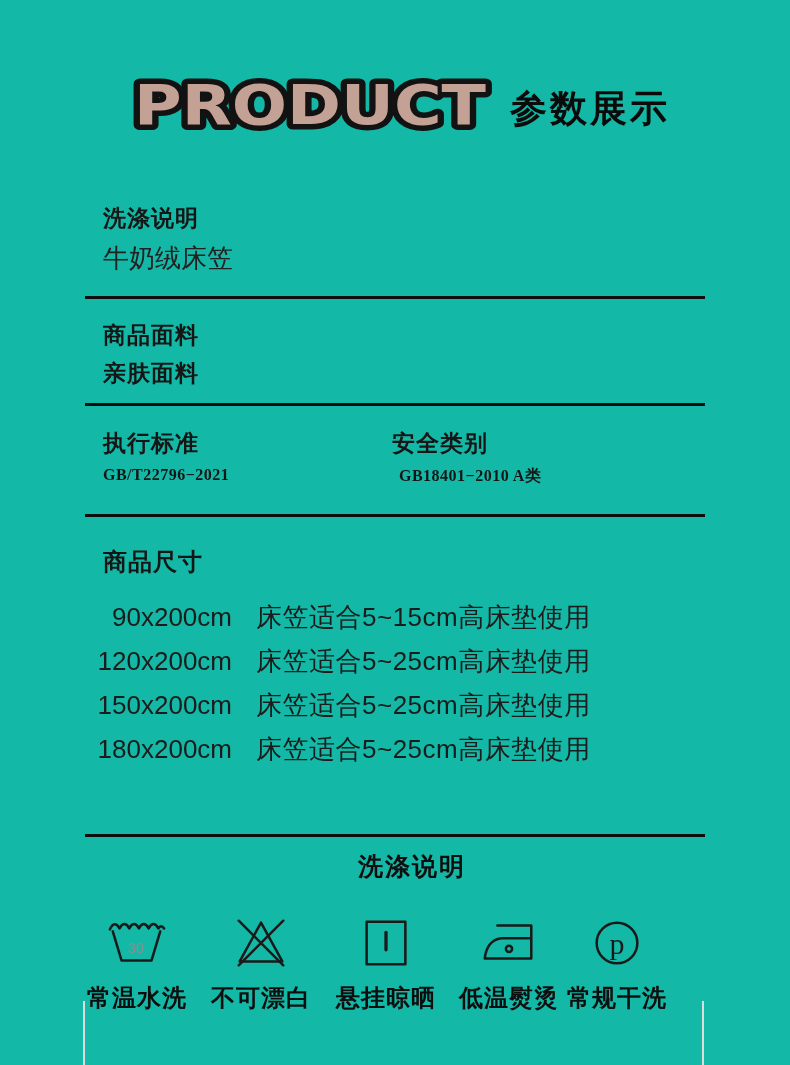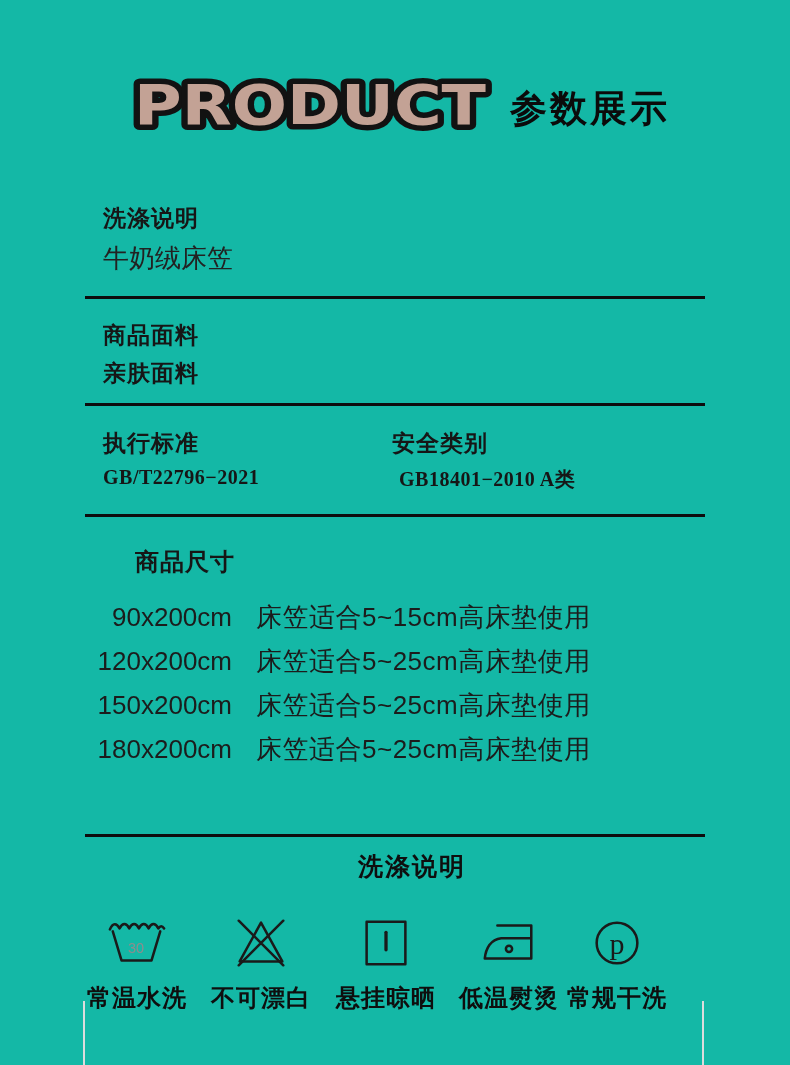--- a/index.html
+++ b/index.html
@@ -24,7 +24,7 @@
   .v-name{position:absolute;left:103px;top:241px;font-size:26px;color:#222;}
   .h-fabric1{top:320px}.h-fabric2{top:358px}
   .h-exec{top:428px}.h-safety{top:428px;left:392px;}
-  .std-val{position:absolute;top:466px;font-size:20px;letter-spacing:.5px;}
+  .std-val{position:absolute;top:466px;font-size:16px;letter-spacing:.5px;}
   .v-exec{left:103px}.v-safety{left:399px}
   .h-size{top:546px;font-size:24px;margin-left:32px;}
 

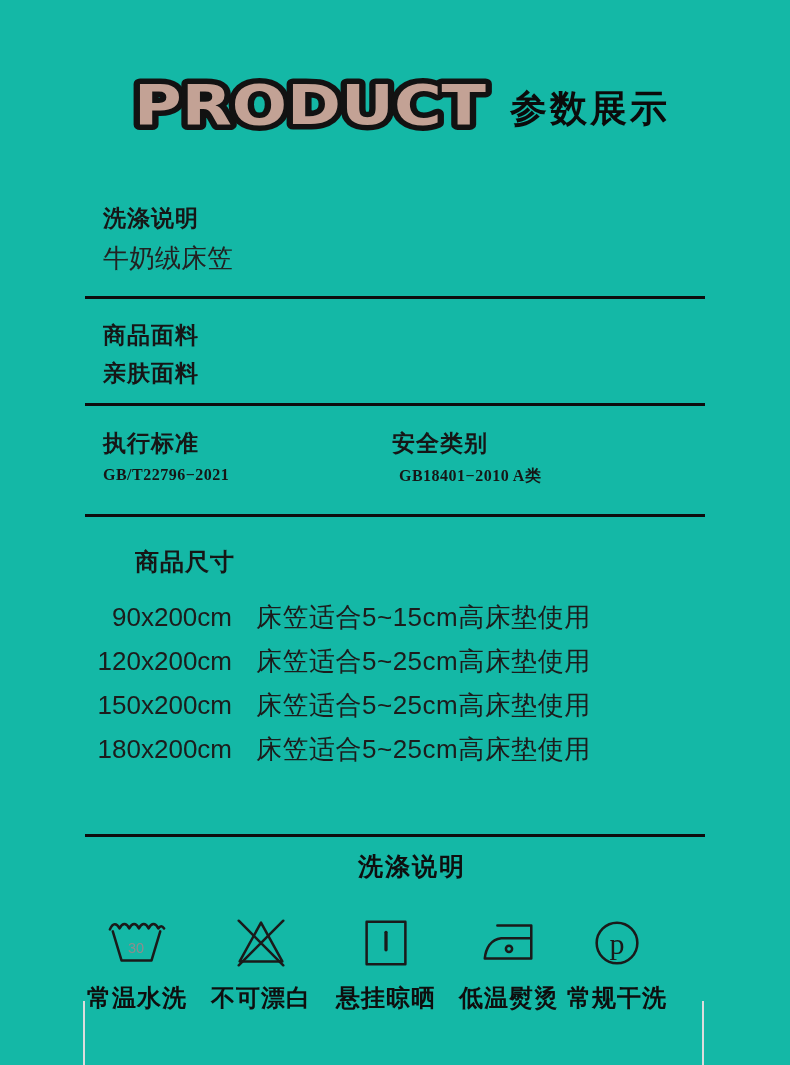--- a/index.html
+++ b/index.html
@@ -26,7 +26,7 @@
   .h-exec{top:428px}.h-safety{top:428px;left:392px;}
   .std-val{position:absolute;top:466px;font-size:16px;letter-spacing:.5px;}
   .v-exec{left:103px}.v-safety{left:399px}
-  .h-size{top:546px;font-size:24px;margin-left:32px;}
+  .h-size{top:546px;font-size:24px;}
 
   
   .size-rows{position:absolute;left:90px;top:600px;width:620px;}

